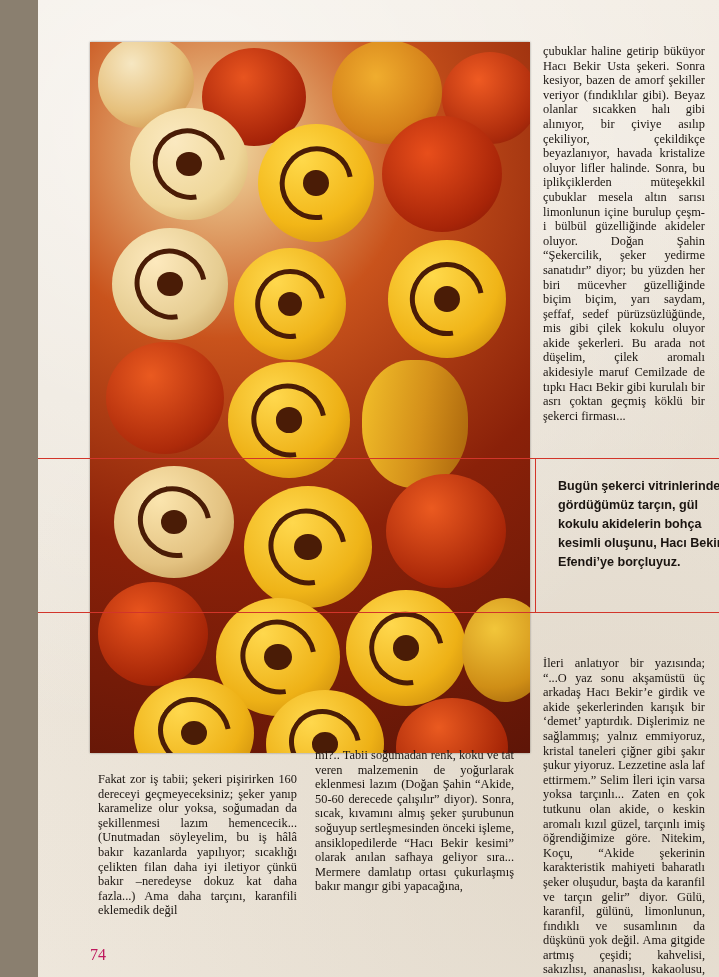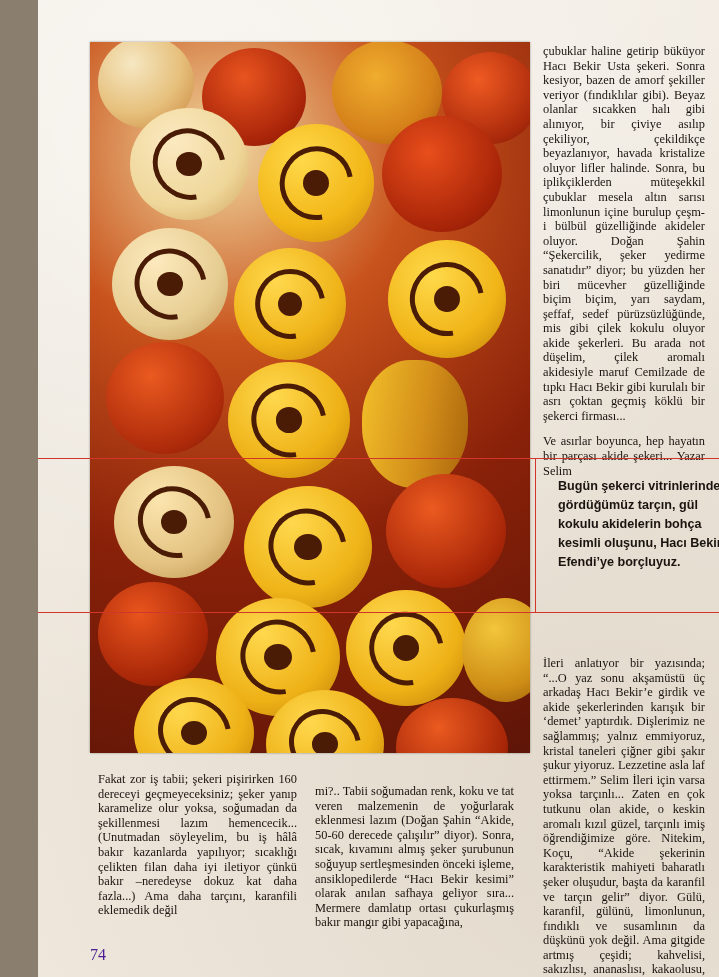--- a/index.html
+++ b/index.html
@@ -183,7 +183,6 @@
 
   <div class="col" id="col-right-top">
     <p>çubuklar haline getirip büküyor Hacı Bekir Usta şekeri. Sonra kesiyor, bazen de amorf şekiller veriyor (fındıklılar gibi). Beyaz olanlar sıcakken halı gibi alınıyor, bir çiviye asılıp çekiliyor, çekildikçe beyazlanıyor, havada kristalize oluyor lifler halinde. Sonra, bu iplikçiklerden müteşekkil çubuklar mesela altın sarısı limonlunun içine burulup çeşm-i bülbül güzelliğinde akideler oluyor. Doğan Şahin “Şekercilik, şeker yedirme sanatıdır” diyor; bu yüzden her biri mücevher güzelliğinde biçim biçim, yarı saydam, şeffaf, sedef pürüzsüzlüğünde, mis gibi çilek kokulu oluyor akide şekerleri. Bu arada not düşelim, çilek aromalı akidesiyle maruf Cemilzade de tıpkı Hacı Bekir gibi kurulalı bir asrı çoktan geçmiş köklü bir şekerci firması...</p>
-    <p>Ve asırlar boyunca, hep hayatın bir parçası akide şekeri... Yazar Selim</p>
   </div>
 
   <div class="pullquote-rule-left"></div>

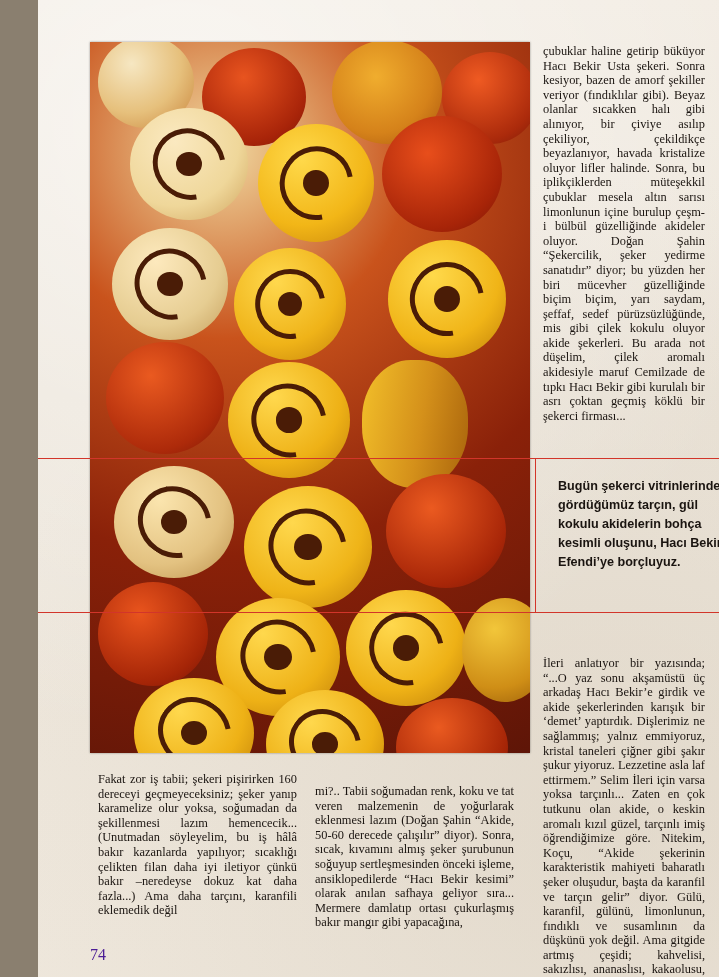--- a/index.html
+++ b/index.html
@@ -91,7 +91,7 @@
   #col-right-bottom { left: 505px; top: 656px; width: 162px; height: 320px; }
 
   #col-bottom-1 { left: 60px; top: 772px; width: 199px; height: 170px; }
-  #col-bottom-2 { left: 277px; top: 784px; width: 199px; height: 170px; }
+  #col-bottom-2 { left: 277px; top: 748px; width: 199px; height: 170px; }
 
   
   .pullquote {

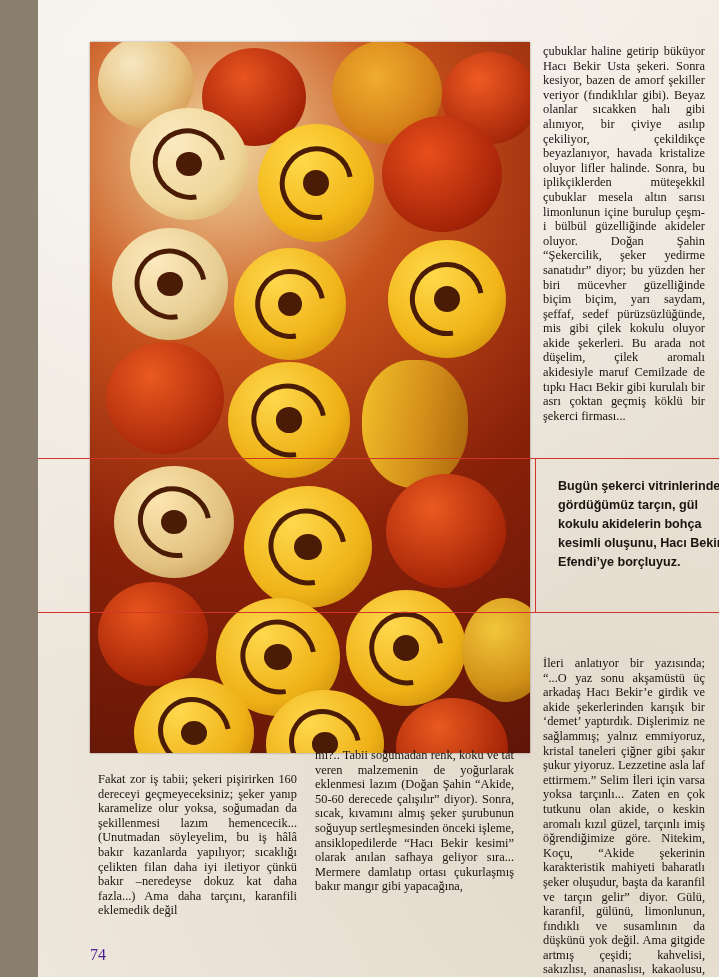--- a/index.html
+++ b/index.html
@@ -138,7 +138,7 @@
     top: 946px;
     font-family: "Liberation Serif", serif;
     font-size: 16px;
-    color: #4c1d95;
+    color: #be185d;
   }
 </style>
 </head>

